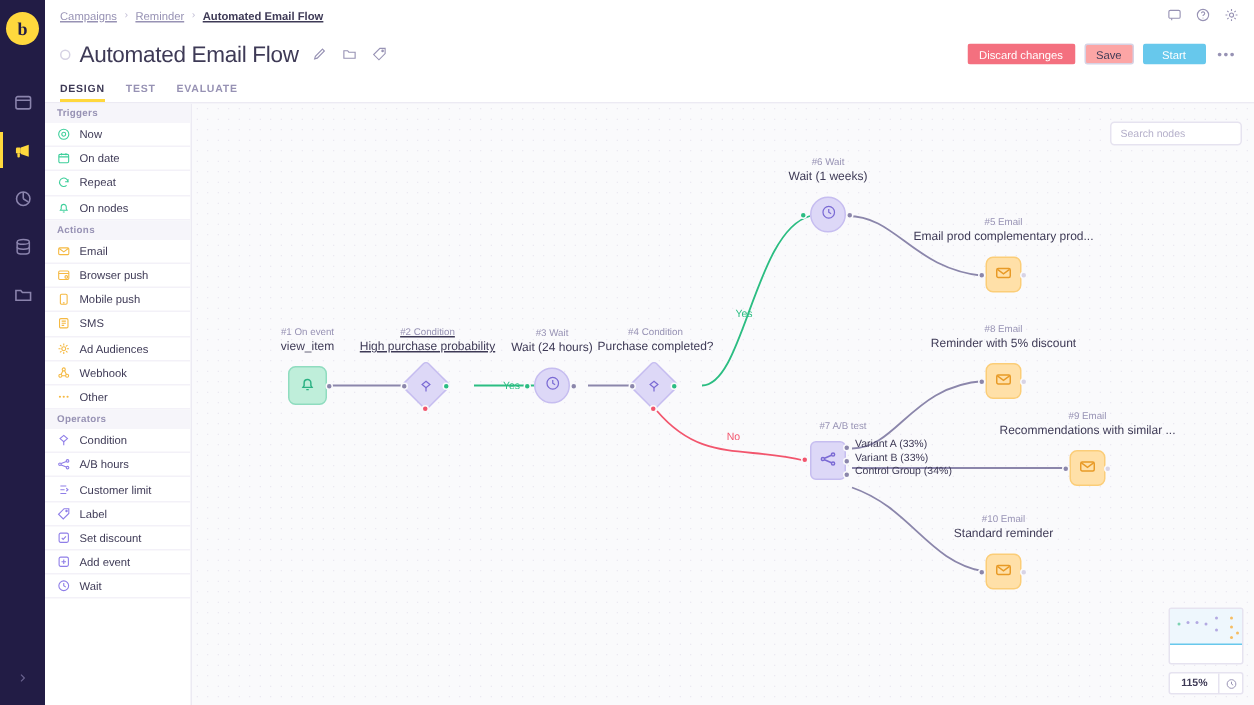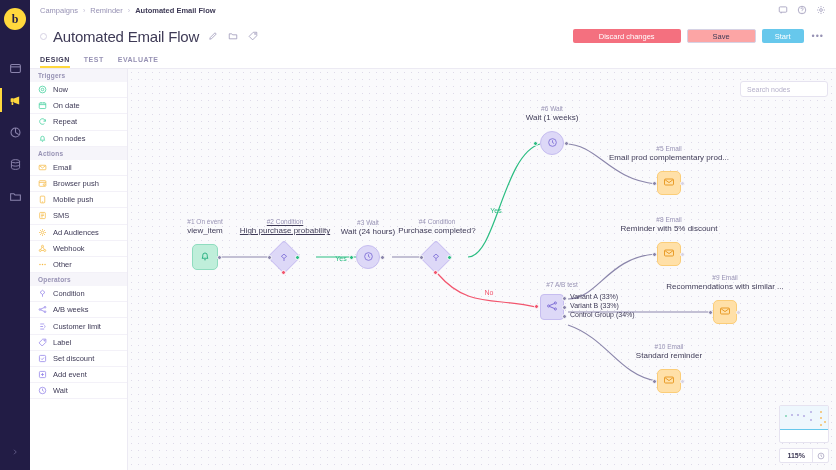--- a/index.html
+++ b/index.html
@@ -53,7 +53,7 @@
     padding:0 10px; position:relative;
   }
   .crumbs { display:flex; align-items:center; gap:5px; font-size:7.5px; }
-  .crumb { color:#9792b4; }
+  .crumb { color:#9792b4;text-decoration:underline; }
   .crumb.current { color:#3e3a56; font-weight:bold; }
   .crumb-sep { color:#c3bfd6; font-size:7px; }
   .topbar-icons { margin-left:auto; display:flex; align-items:center; gap:9px; color:#9792b4; }

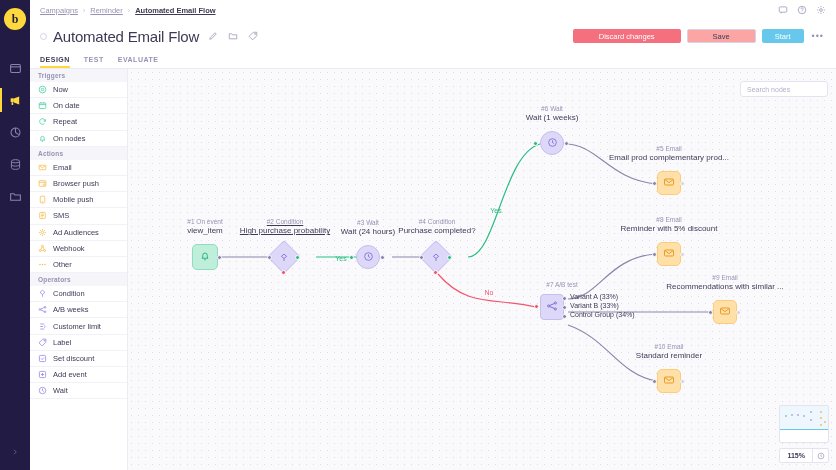--- a/index.html
+++ b/index.html
@@ -75,7 +75,7 @@
   .btn {
     height:14px; border-radius:2px; font-size:7.5px;
     display:flex; align-items:center; justify-content:center;
-    padding:0 25px; border:1px solid transparent; cursor:pointer;
+    padding:0 7px; border:1px solid transparent; cursor:pointer;
     white-space:nowrap;
   }
   .btn-discard { background:#f4707f; color:#fff; }

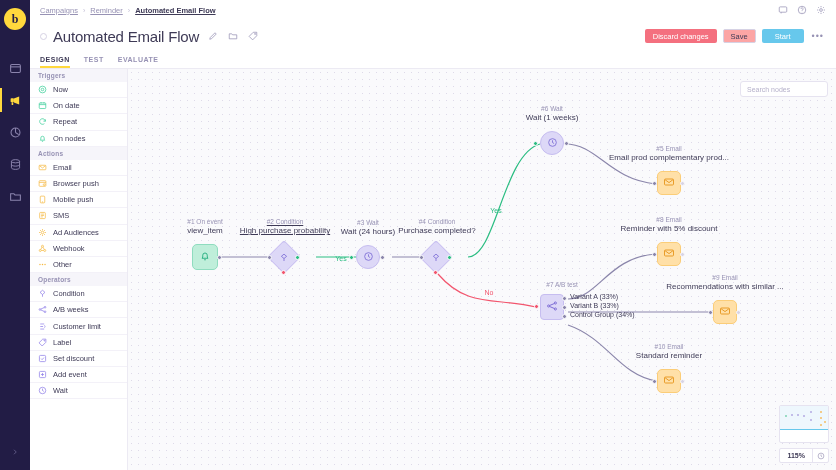--- a/index.html
+++ b/index.html
@@ -460,7 +460,7 @@
                 <path d="M4.9 7.2l6.2-2.6M4.9 8.8l6.2 2.6"></path>
               </svg>
             </span>
-          <span>A/B weeks</span>
+          <span>A/B hours</span>
         </div>
         <div class="pal-item">
           <span class="pal-ico p">

